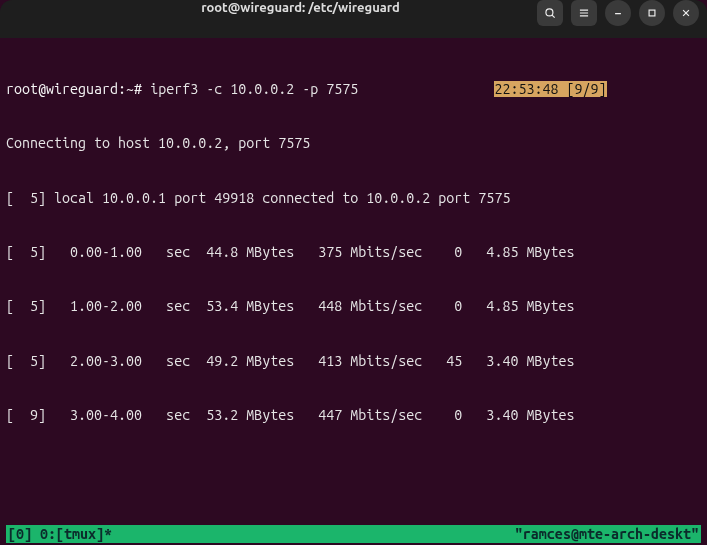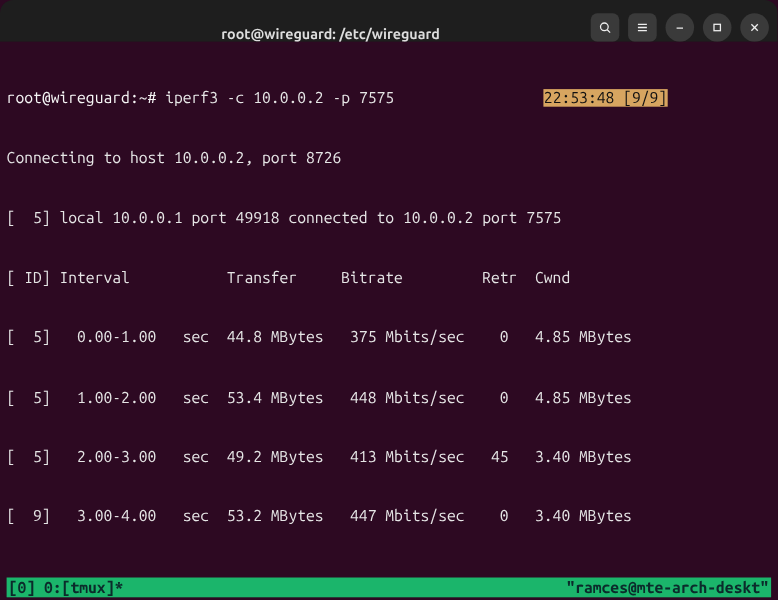--- a/index.html
+++ b/index.html
@@ -16,7 +16,7 @@
     height: 38px;
     background: #1e1e1e;
     display: flex;
-    align-items: flex-end;
+    align-items: flex-start;
     padding: 0 8px;
     gap: 4px;
   }

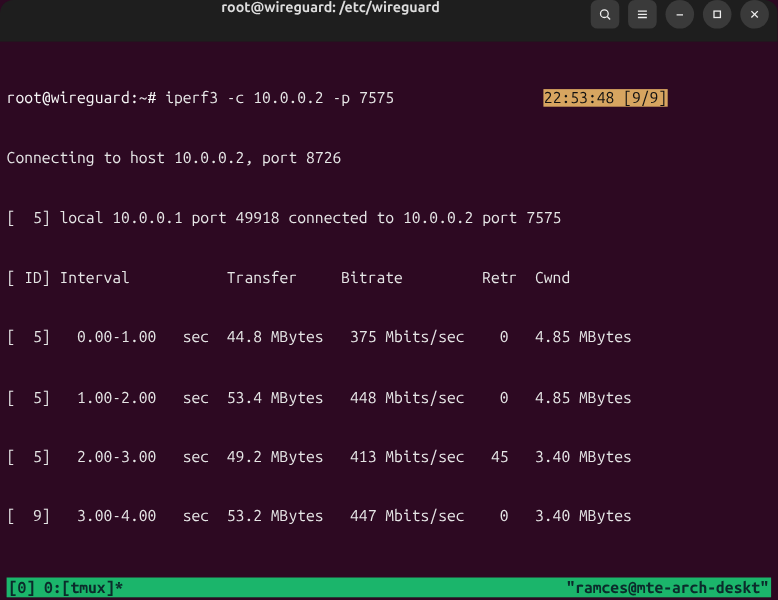--- a/index.html
+++ b/index.html
@@ -105,7 +105,7 @@
 
 <div class="term">
   <span class="line"><span class="white">root@wireguard:~# </span><span>iperf3 -c 10.0.0.2 -p 7575</span><span>                 </span><span class="hl-yellow">22:53:48 [9/9]</span></span>
-  <span class="line">Connecting to host 10.0.0.2, port 8726</span>
+  <span class="line">Connecting to host 10.0.0.2, port 7575</span>
   <span class="line">[  5] local 10.0.0.1 port 49918 connected to 10.0.0.2 port 7575</span>
   <span class="line">[ ID] Interval           Transfer     Bitrate         Retr  Cwnd</span>
   <span class="line">[  5]   0.00-1.00   sec  44.8 MBytes   375 Mbits/sec    0   4.85 MBytes</span>

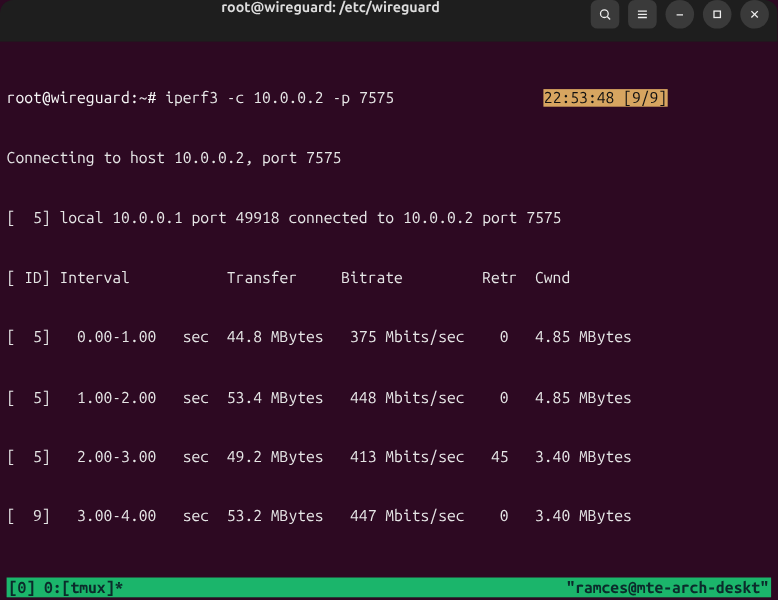--- a/index.html
+++ b/index.html
@@ -107,7 +107,6 @@
   <span class="line"><span class="white">root@wireguard:~# </span><span>iperf3 -c 10.0.0.2 -p 7575</span><span>                 </span><span class="hl-yellow">22:53:48 [9/9]</span></span>
   <span class="line">Connecting to host 10.0.0.2, port 7575</span>
   <span class="line">[  5] local 10.0.0.1 port 49918 connected to 10.0.0.2 port 7575</span>
-  <span class="line">[ ID] Interval           Transfer     Bitrate         Retr  Cwnd</span>
   <span class="line">[  5]   0.00-1.00   sec  44.8 MBytes   375 Mbits/sec    0   4.85 MBytes</span>
   <span class="line">[  5]   1.00-2.00   sec  53.4 MBytes   448 Mbits/sec    0   4.85 MBytes</span>
   <span class="line">[  5]   2.00-3.00   sec  49.2 MBytes   413 Mbits/sec   45   3.40 MBytes</span>

